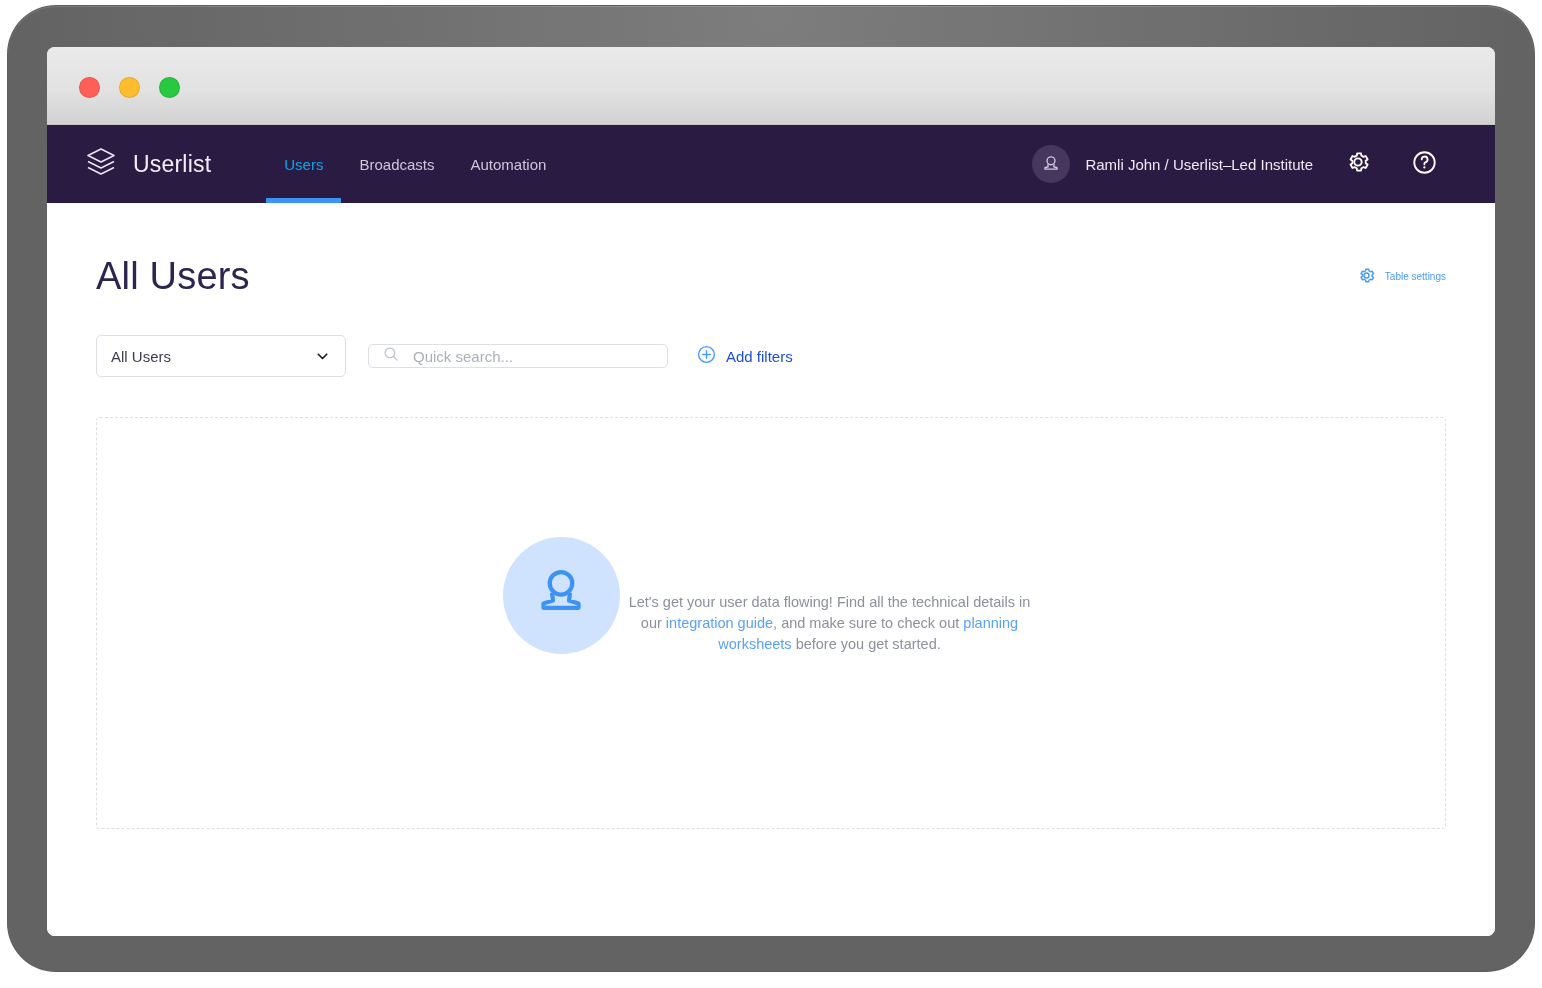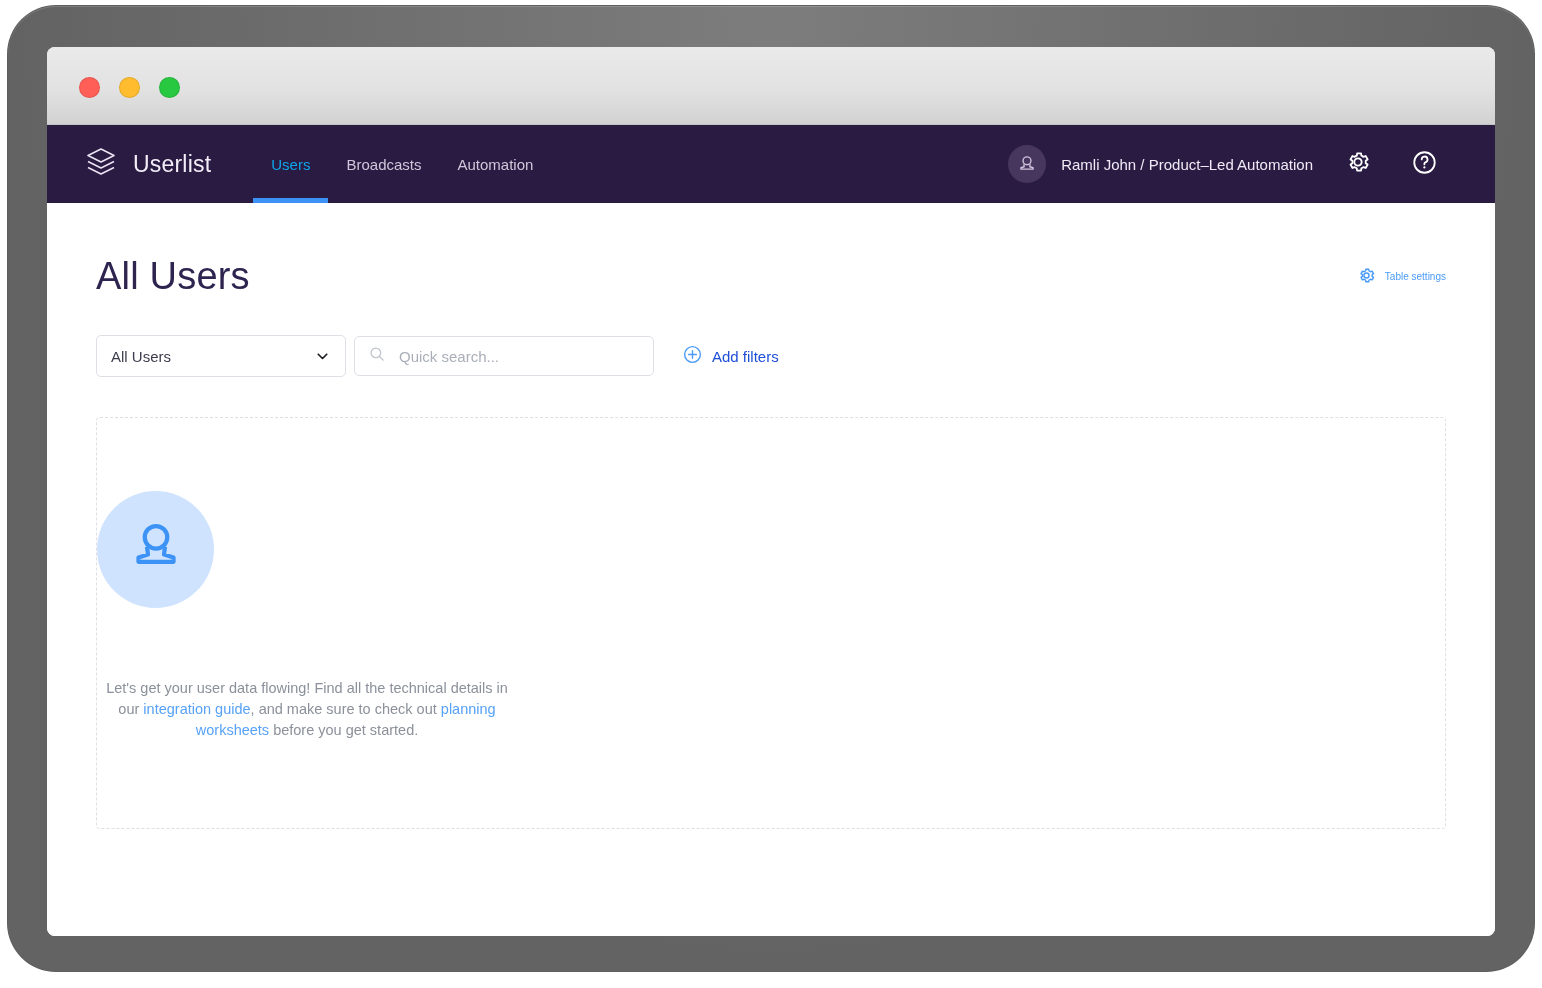--- a/index.html
+++ b/index.html
@@ -77,7 +77,7 @@
     display: flex;
     align-items: center;
     gap: 13px;
-    margin-right: 42px;
+    margin-right: 55px;
   }
   .brand-name {
     color: #f2eef7;

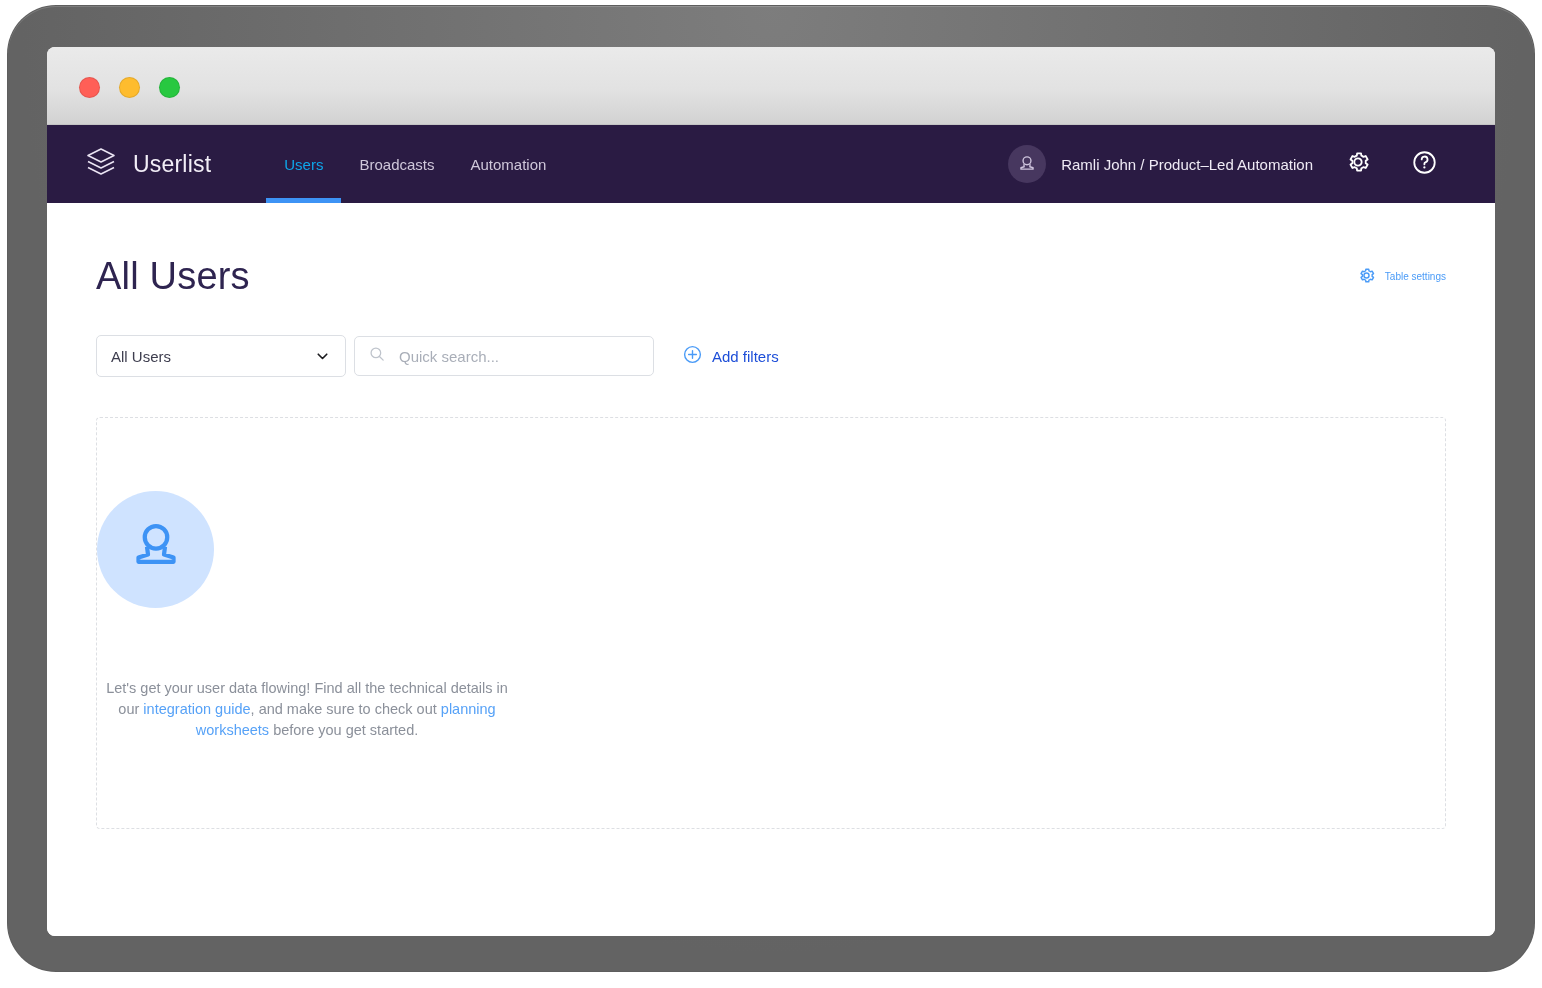--- a/index.html
+++ b/index.html
@@ -313,7 +313,7 @@
             <path d="M8.6 12.2 L8.9 15 L5.4 16.1 L5.4 17.6 L18.6 17.6 L18.6 16.1 L15.1 15 L15.4 12.2" stroke="#cec4dd" stroke-width="1.5" stroke-linejoin="round" fill="none"></path>
           </svg>
         </span>
-        <span class="account-name">Ramli John / Product–Led Automation</span>
+        <span class="account-name">Ramli John / Userlist–Led Institute</span>
       </div>
 
       <div class="nav-icon-btn">

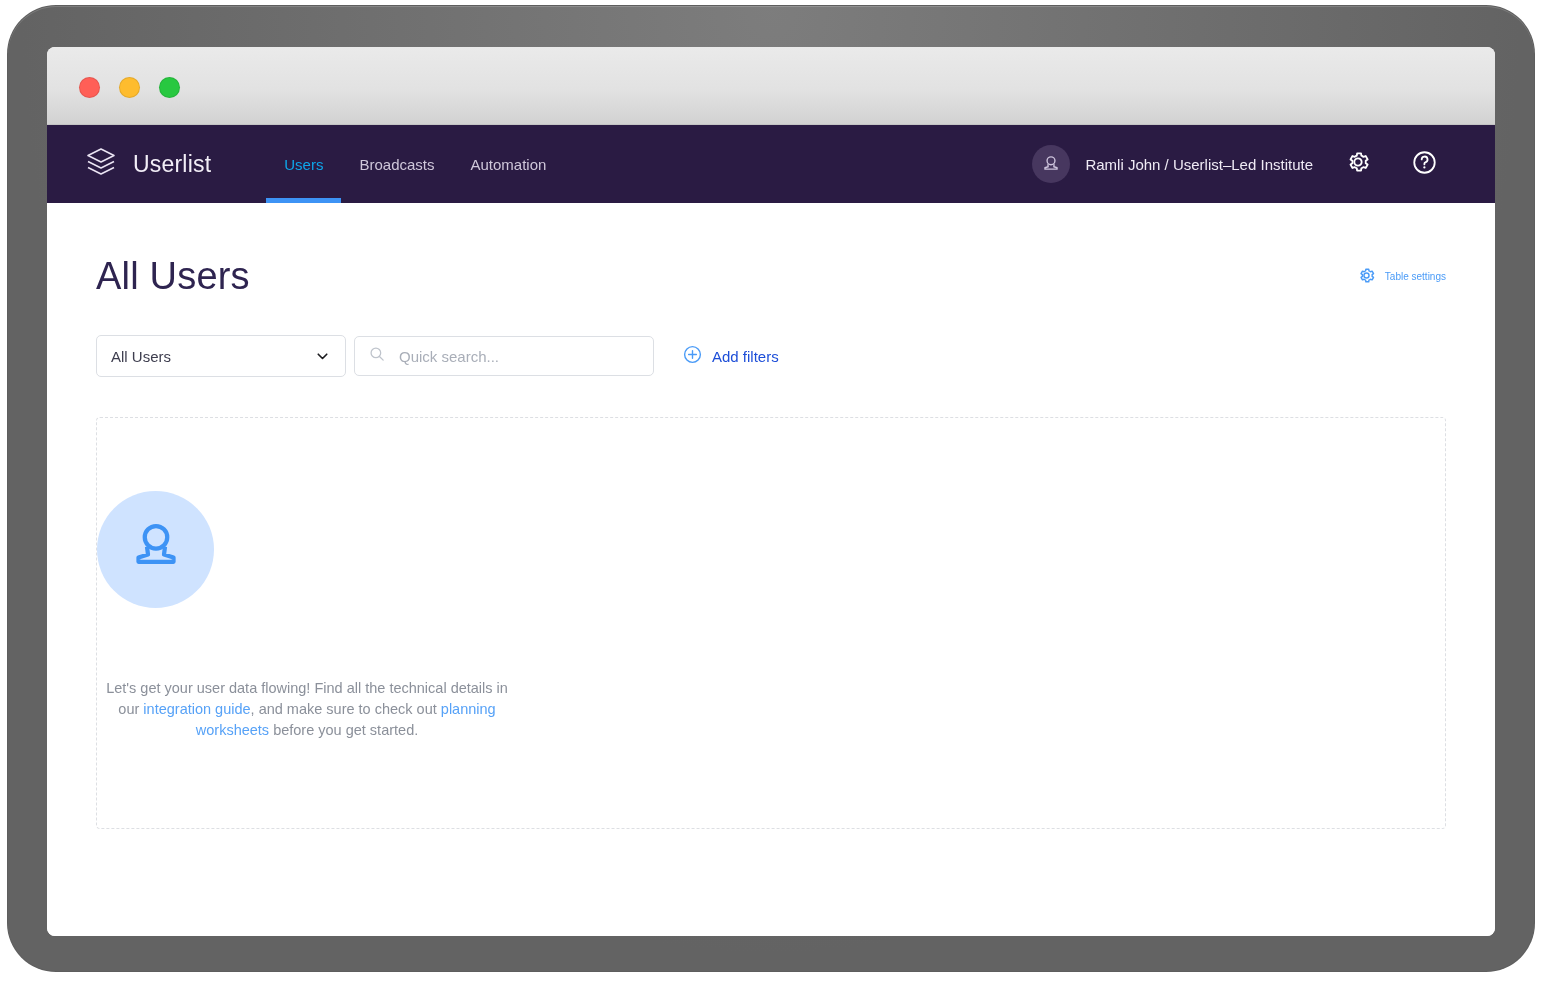--- a/index.html
+++ b/index.html
@@ -203,14 +203,14 @@
   }
   .search-wrap {
     position: relative;
-    width: 300px; height: 40px;
+    width: 300px; height: 24px;
     border: 1px solid #dcdfe4;
     border-radius: 5px;
     background: #fff;
     display: flex;
     align-items: center;
     padding: 0 13px;
-    margin-left: 8px;
+    margin-left: 22px;
   }
   .search-input {
     border: 0;

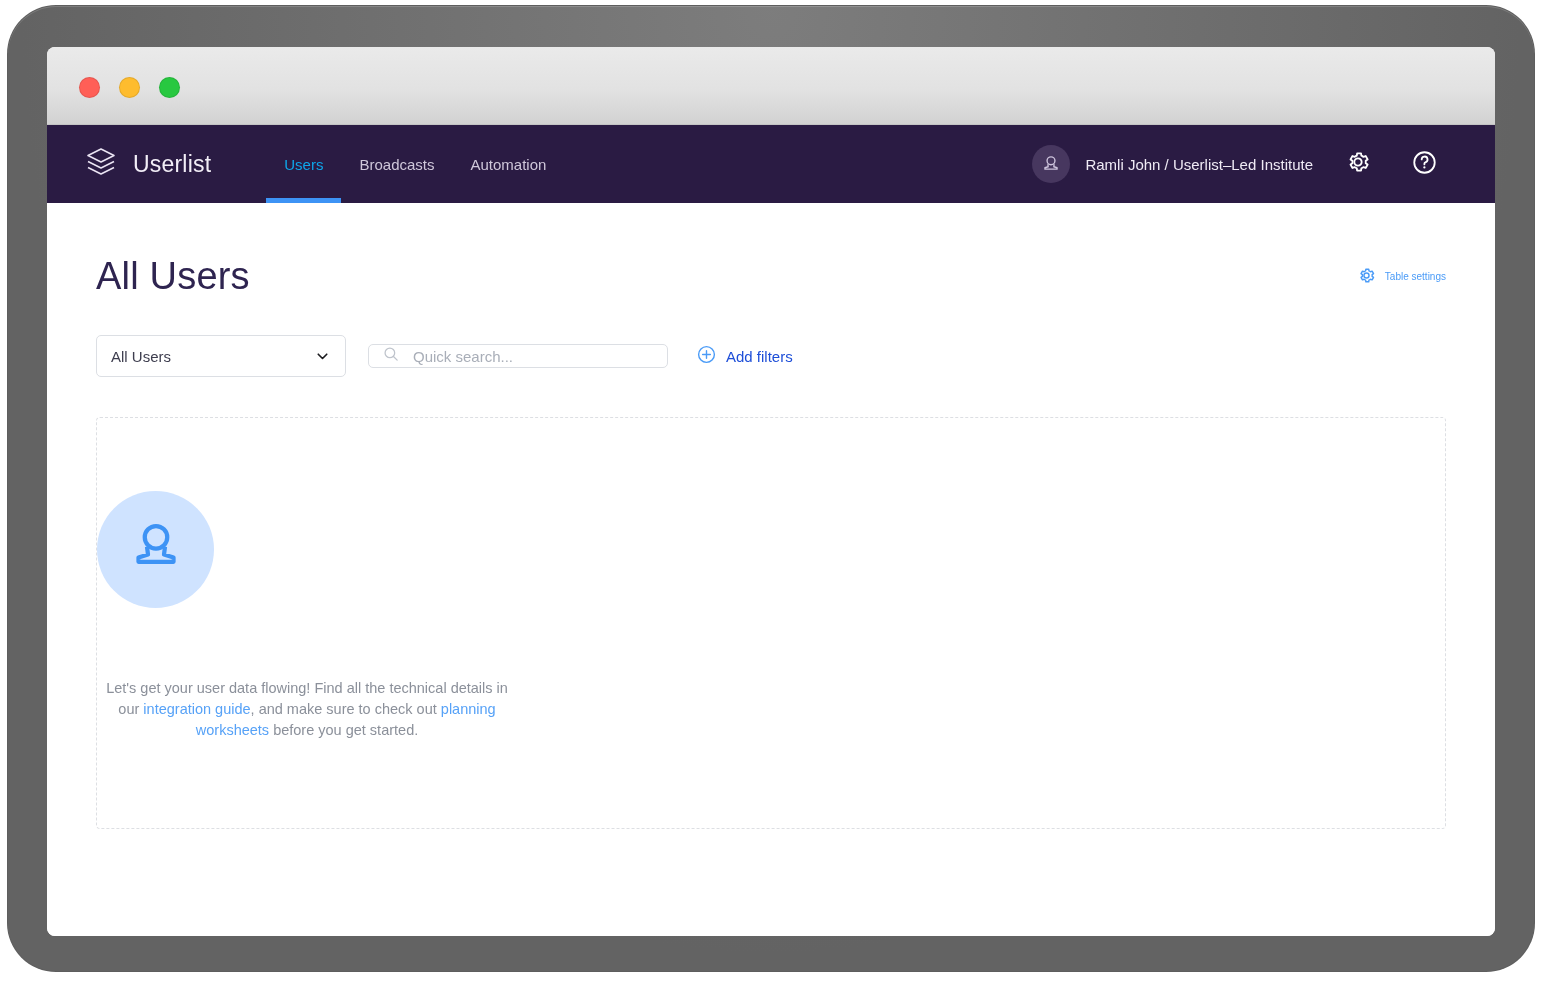--- a/index.html
+++ b/index.html
@@ -240,7 +240,8 @@
     border: 1px dashed #dddfe3;
     border-radius: 4px;
     display: flex;
-    flex-direction: column;
+    flex-direction: row;
+    align-items: center;
     justify-content: center;
   }
   .empty-circle {

